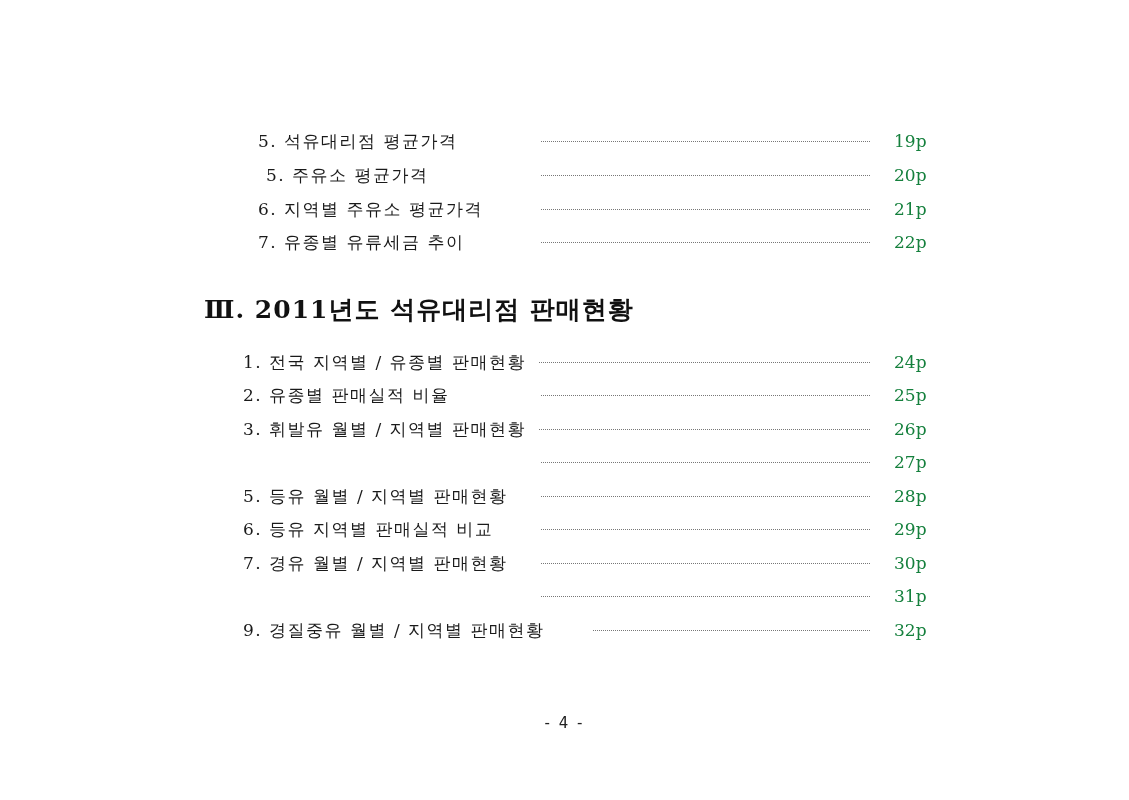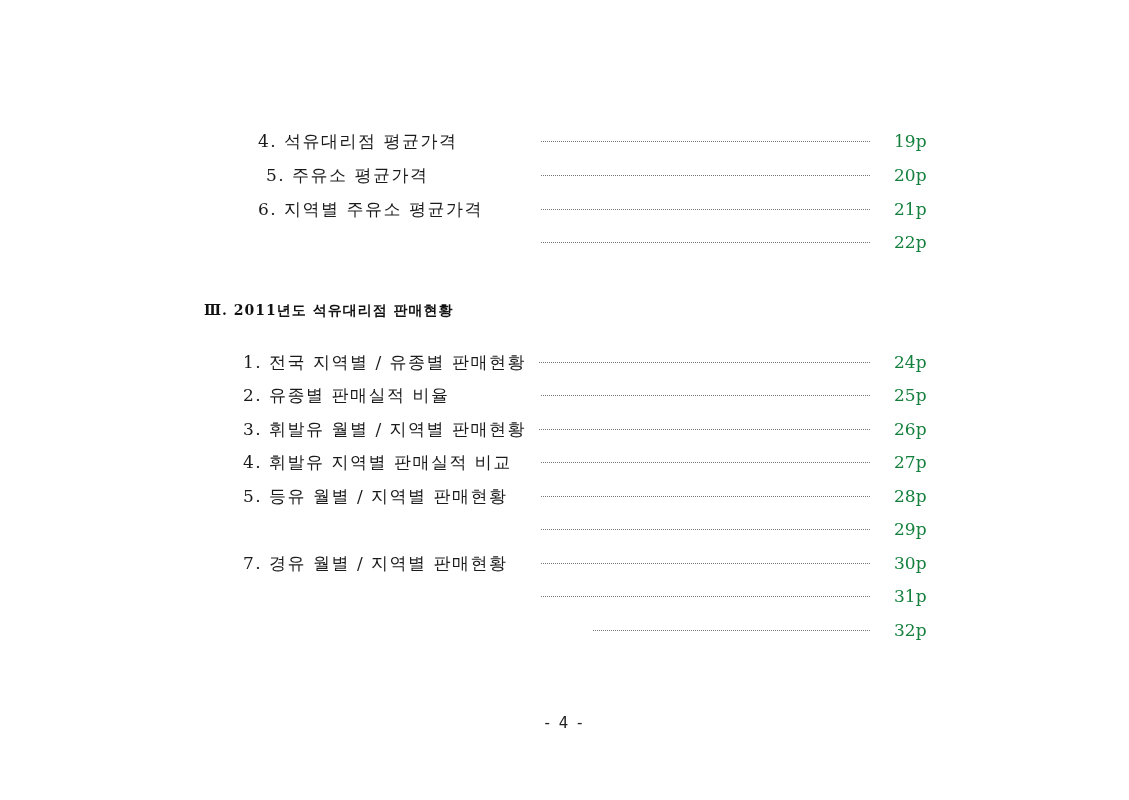--- a/index.html
+++ b/index.html
@@ -35,7 +35,7 @@
 
 <div>
   <div class="row" style="top:129px; left:0; width:1129px;">
-    <span class="label" style="left:258px;">4. 석유대리점 평균가격</span>
+    <span class="label" style="left:258px;">5. 석유대리점 평균가격</span>
     <span class="leader" style="left:541px; width:329px;"></span>
     <span class="page">19p</span>
   </div>

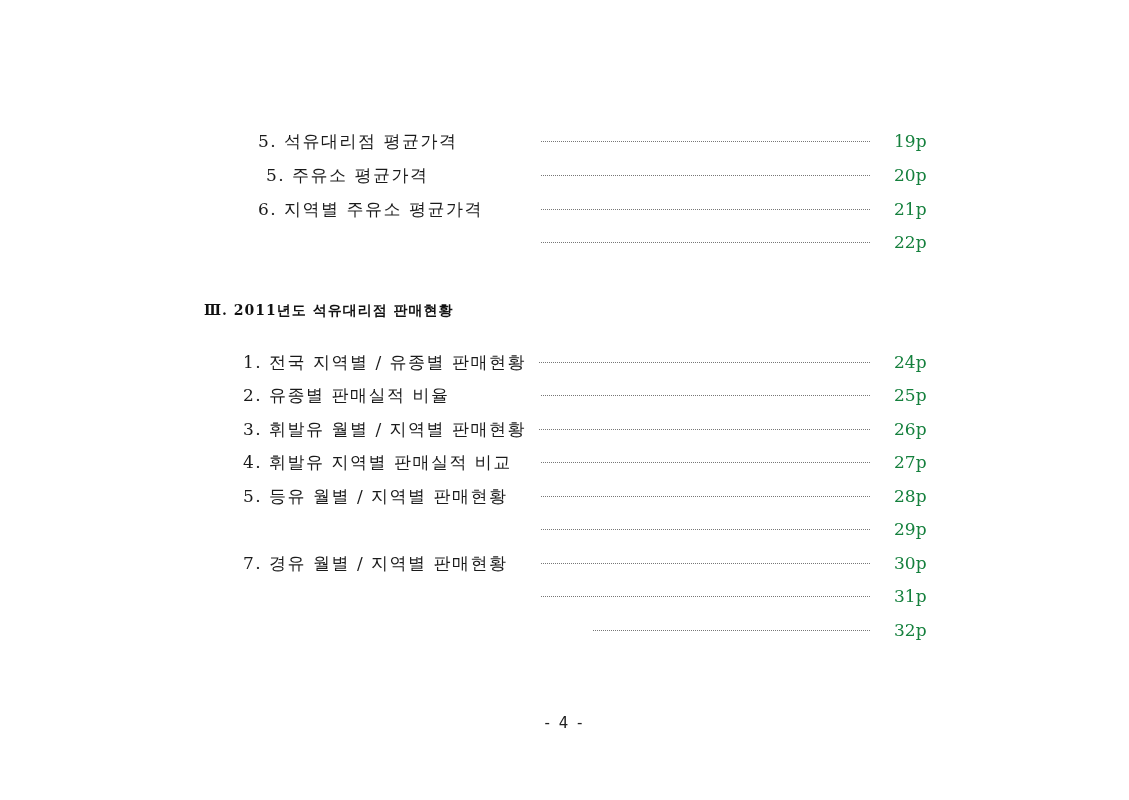--- a/index.html
+++ b/index.html
@@ -50,6 +50,7 @@
     <span class="page">21p</span>
   </div>
   <div class="row" style="top:230px; left:0; width:1129px;">
+    <span class="label" style="left:258px;">7. 유종별 유류세금 추이</span>
     <span class="leader" style="left:541px; width:329px;"></span>
     <span class="page">22p</span>
   </div>

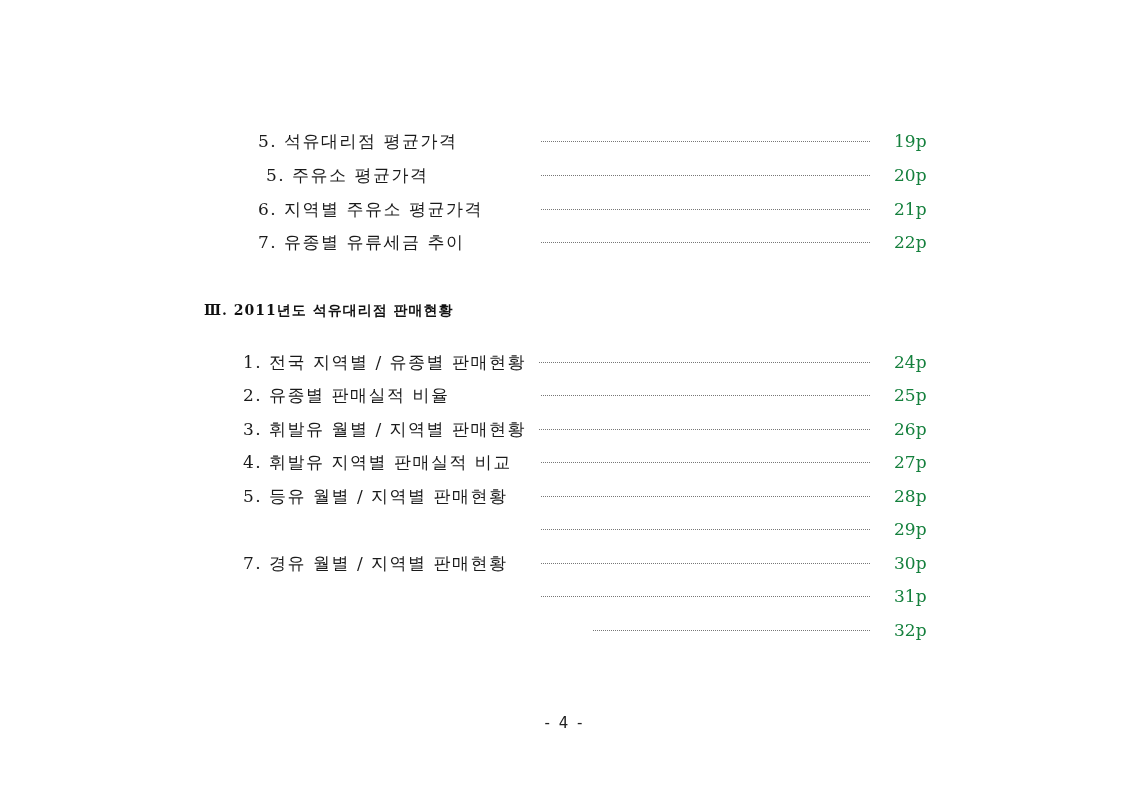--- a/index.html
+++ b/index.html
@@ -22,7 +22,7 @@
       white-space: nowrap; color: #15803d;
     }
     .heading {
-      position: absolute; left: 204px; top: 296px; font-size: 14px; font-weight: bold;
+      position: absolute; left: 204px; top: 296px; font-size: 25px; font-weight: bold;
       line-height: 28px; white-space: nowrap; letter-spacing: 1px; color: #111;
     }
     .footer {

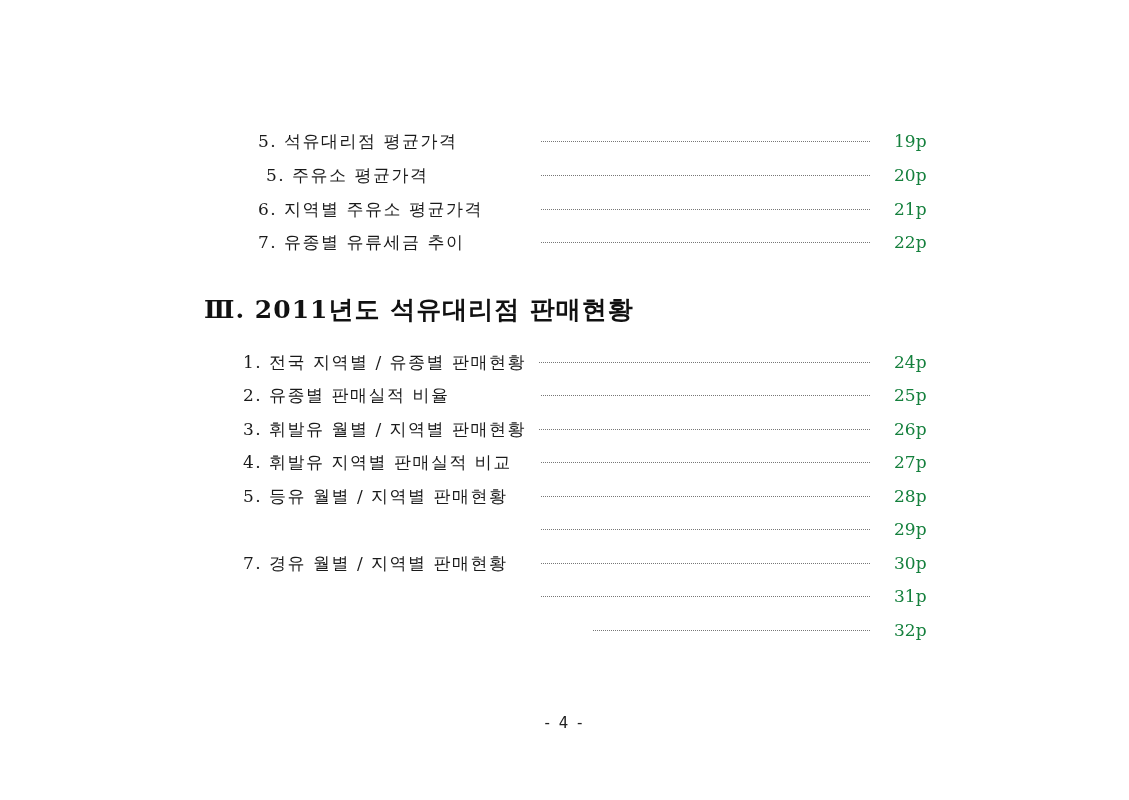--- a/index.html
+++ b/index.html
@@ -75,7 +75,6 @@
     <span class="page">26p</span>
   </div>
   <div class="row" style="top:450px; left:0; width:1129px;">
-    <span class="label" style="left:243px;">4. 휘발유 지역별 판매실적 비교</span>
     <span class="leader" style="left:541px; width:329px;"></span>
     <span class="page">27p</span>
   </div>

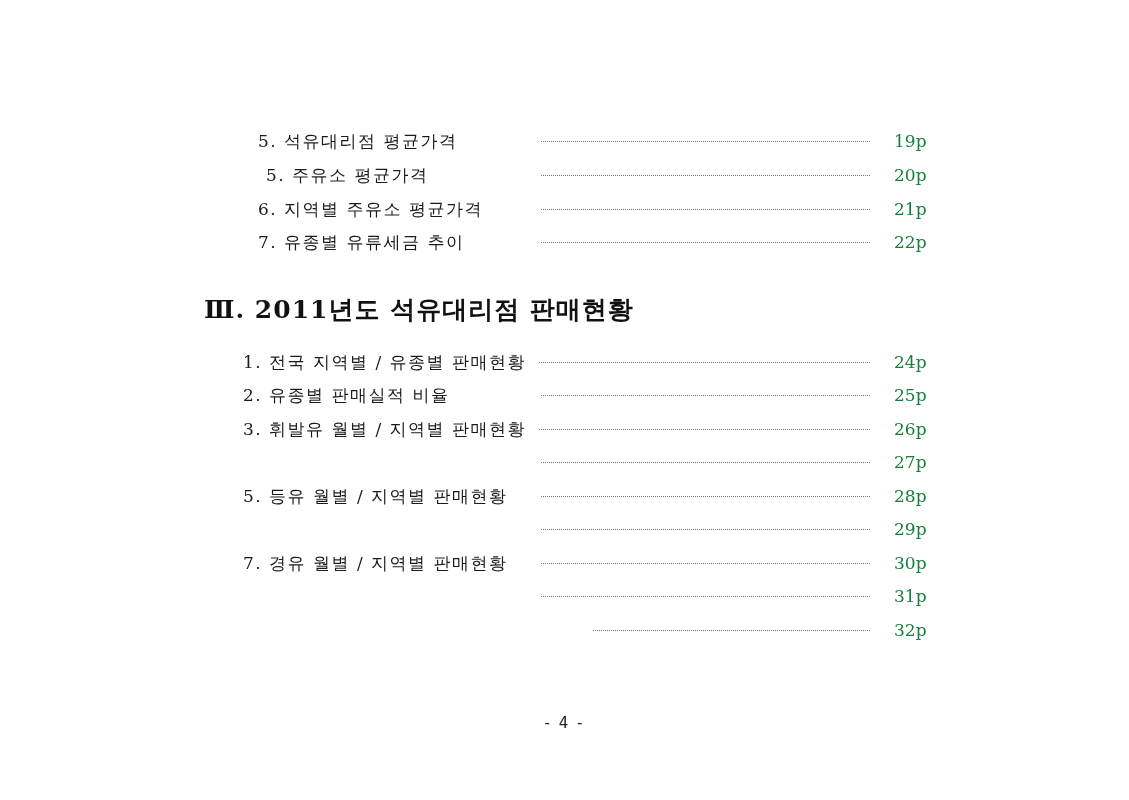--- a/index.html
+++ b/index.html
@@ -84,6 +84,7 @@
     <span class="page">28p</span>
   </div>
   <div class="row" style="top:517px; left:0; width:1129px;">
+    <span class="label" style="left:243px;">6. 등유 지역별 판매실적 비교</span>
     <span class="leader" style="left:541px; width:329px;"></span>
     <span class="page">29p</span>
   </div>

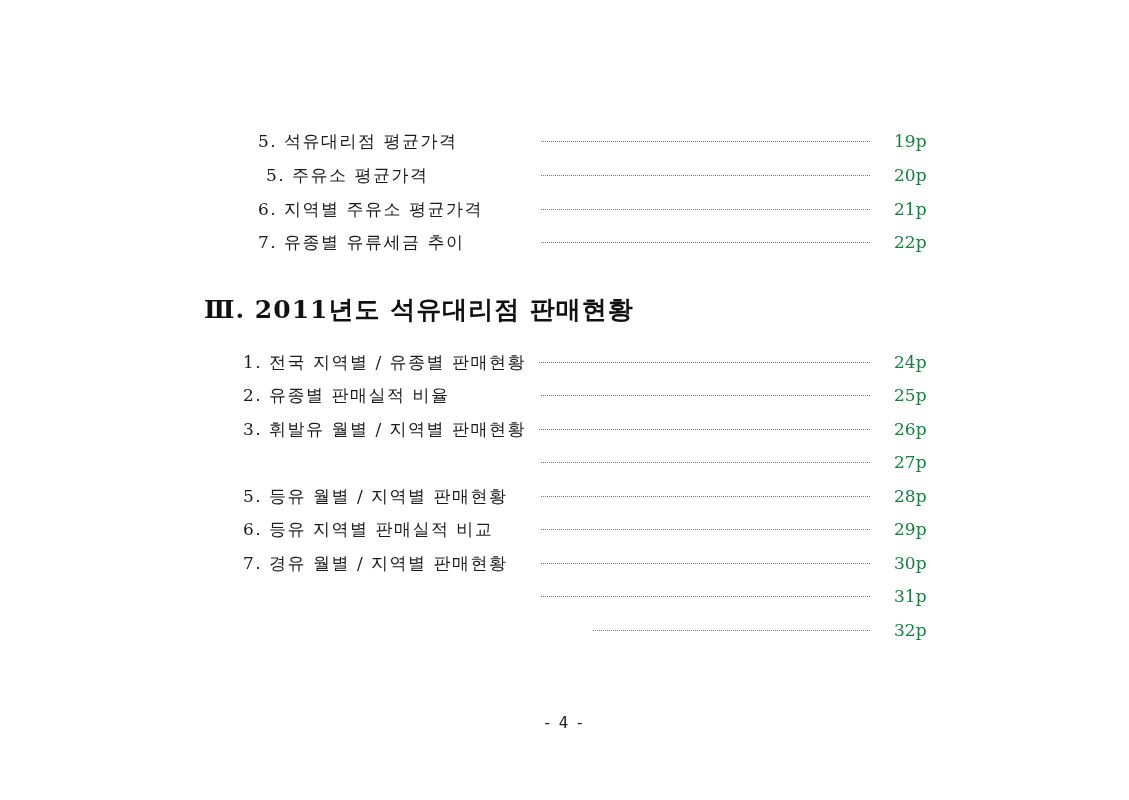--- a/index.html
+++ b/index.html
@@ -98,6 +98,7 @@
     <span class="page">31p</span>
   </div>
   <div class="row" style="top:618px; left:0; width:1129px;">
+    <span class="label" style="left:243px;">9. 경질중유 월별 / 지역별 판매현황</span>
     <span class="leader" style="left:593px; width:277px;"></span>
     <span class="page">32p</span>
   </div>

